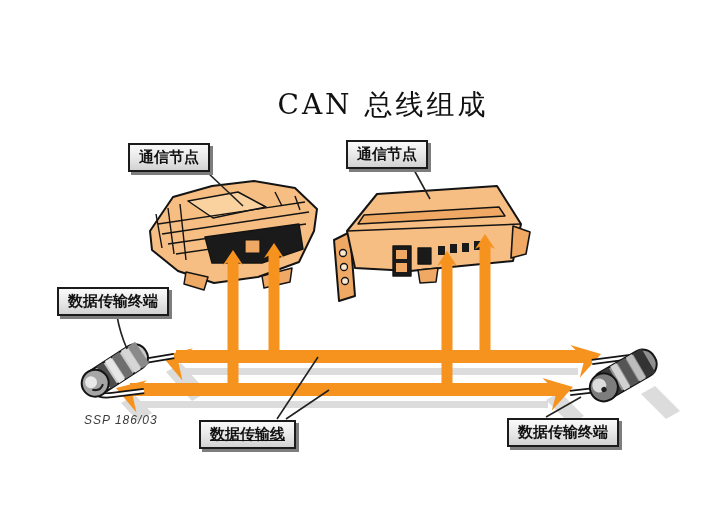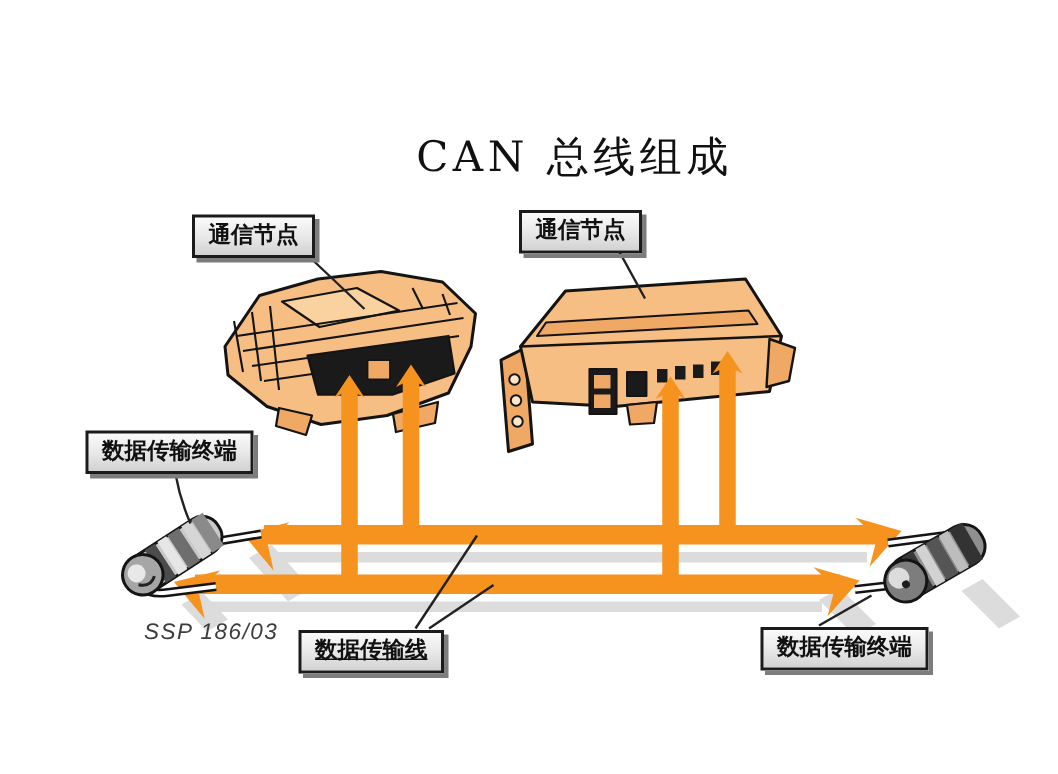--- a/index.html
+++ b/index.html
@@ -23,8 +23,8 @@
     white-space:nowrap;text-align:left;line-height:1.25;
   }
   .ssp{
-    position:absolute;left:96px;top:413px;
-    font-style:italic;font-size:15px;color:#3c3c3c;letter-spacing:1px;
+    position:absolute;left:84px;top:413px;
+    font-style:italic;font-size:12px;color:#3c3c3c;letter-spacing:1px;
   }
 </style>
 </head>

